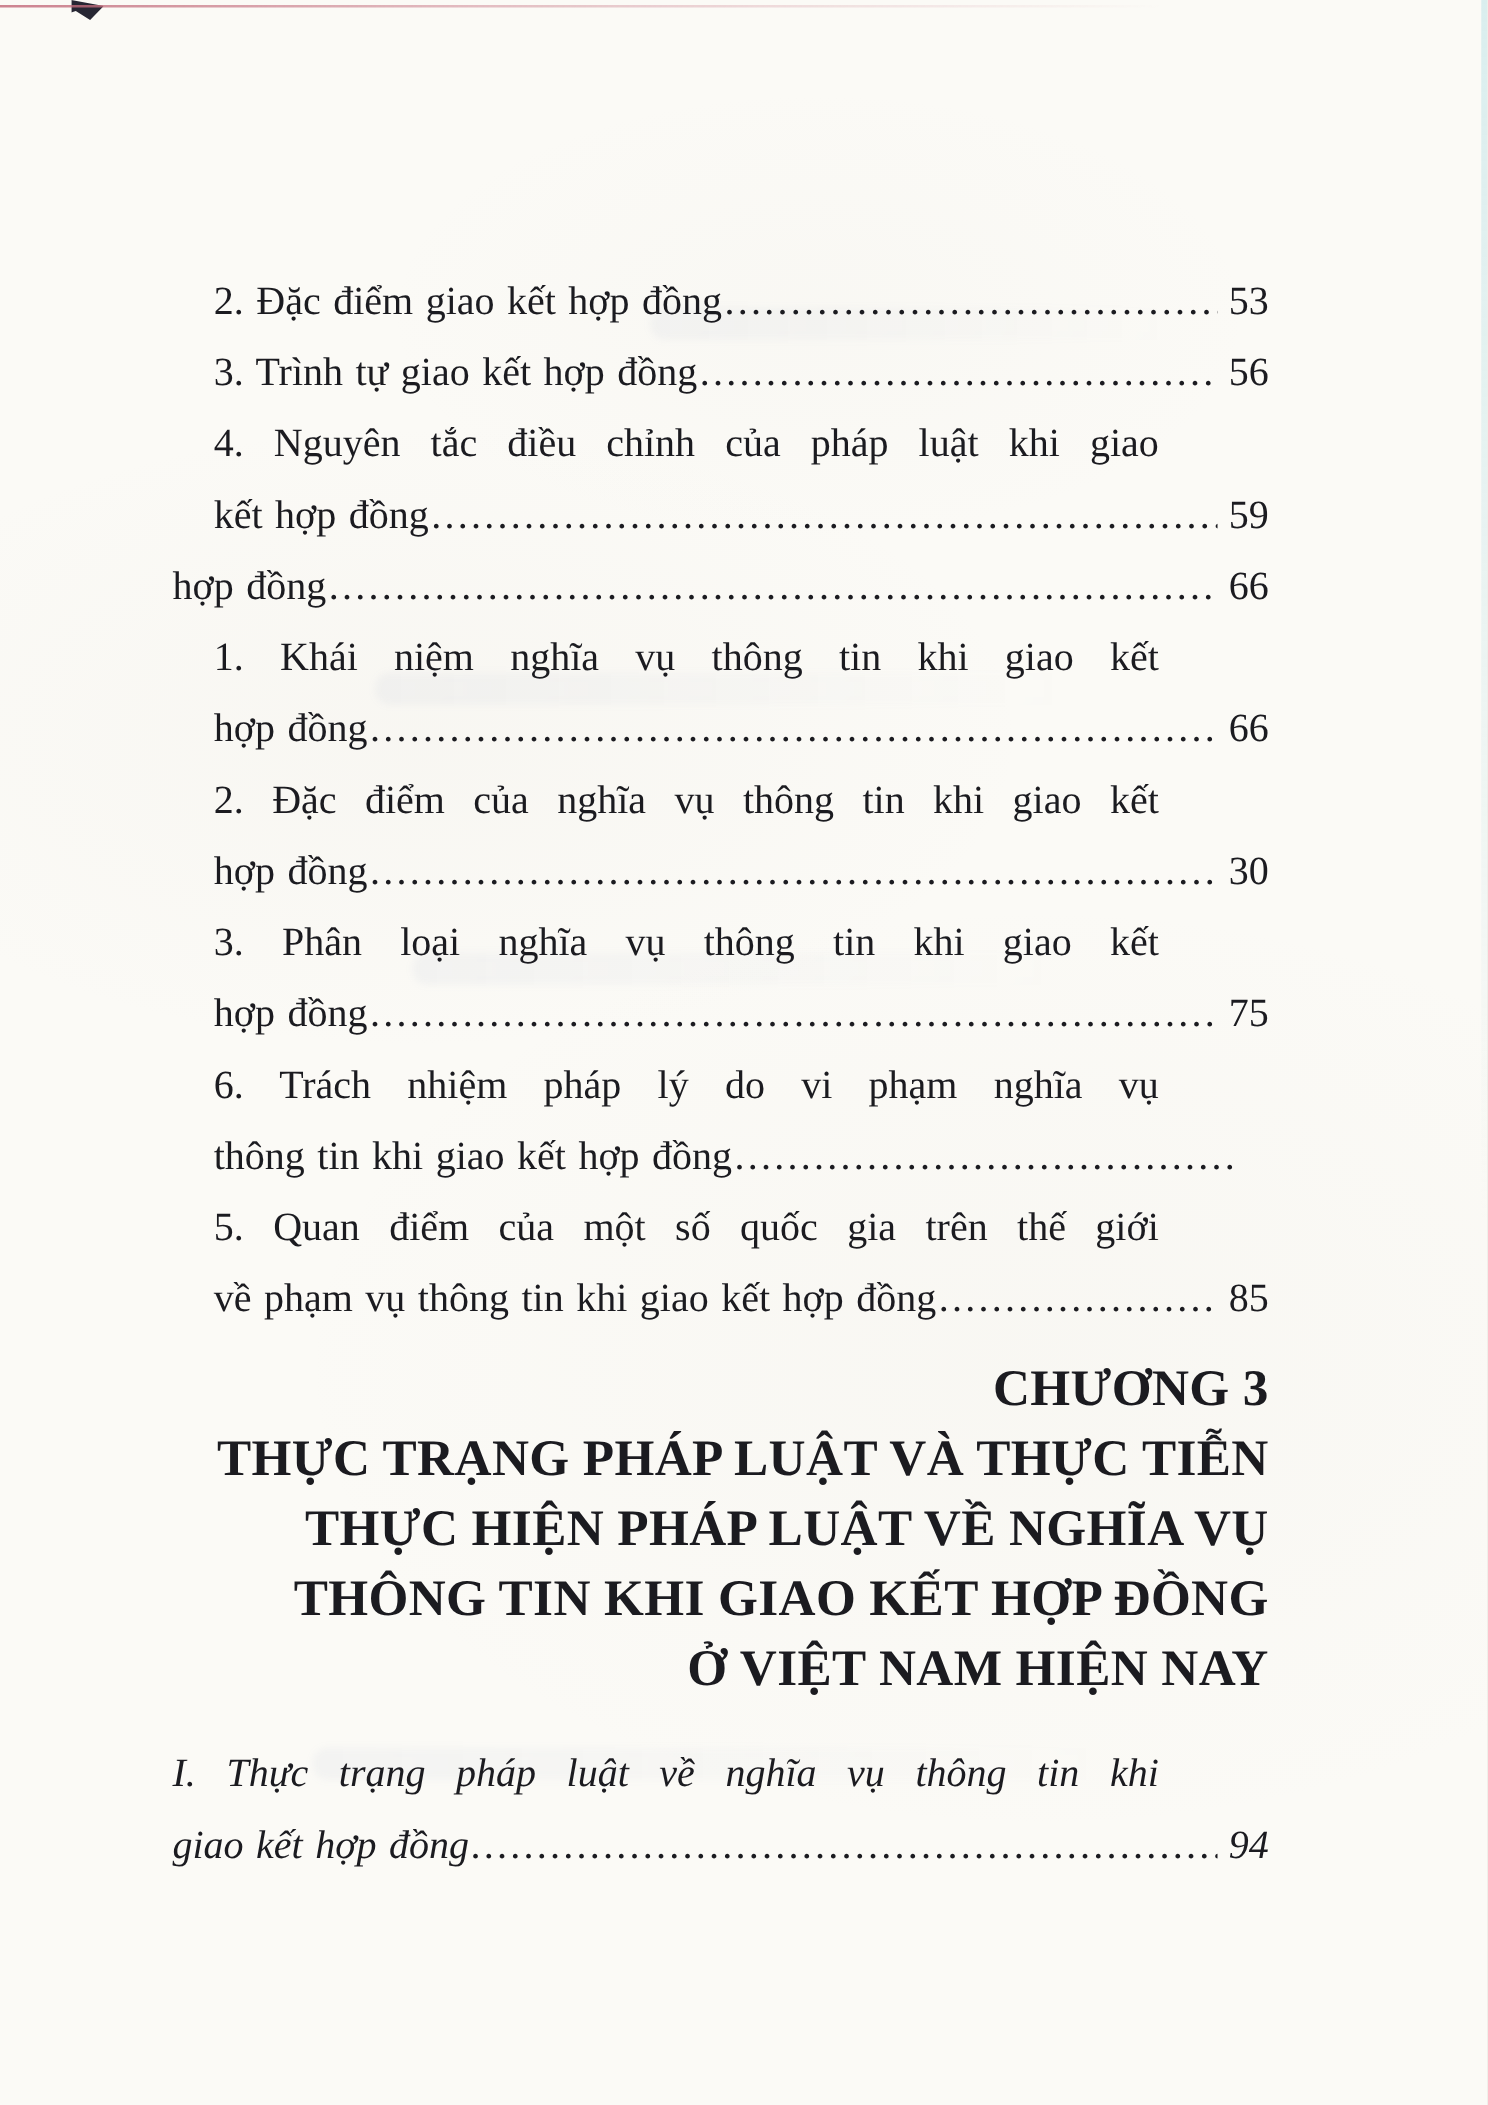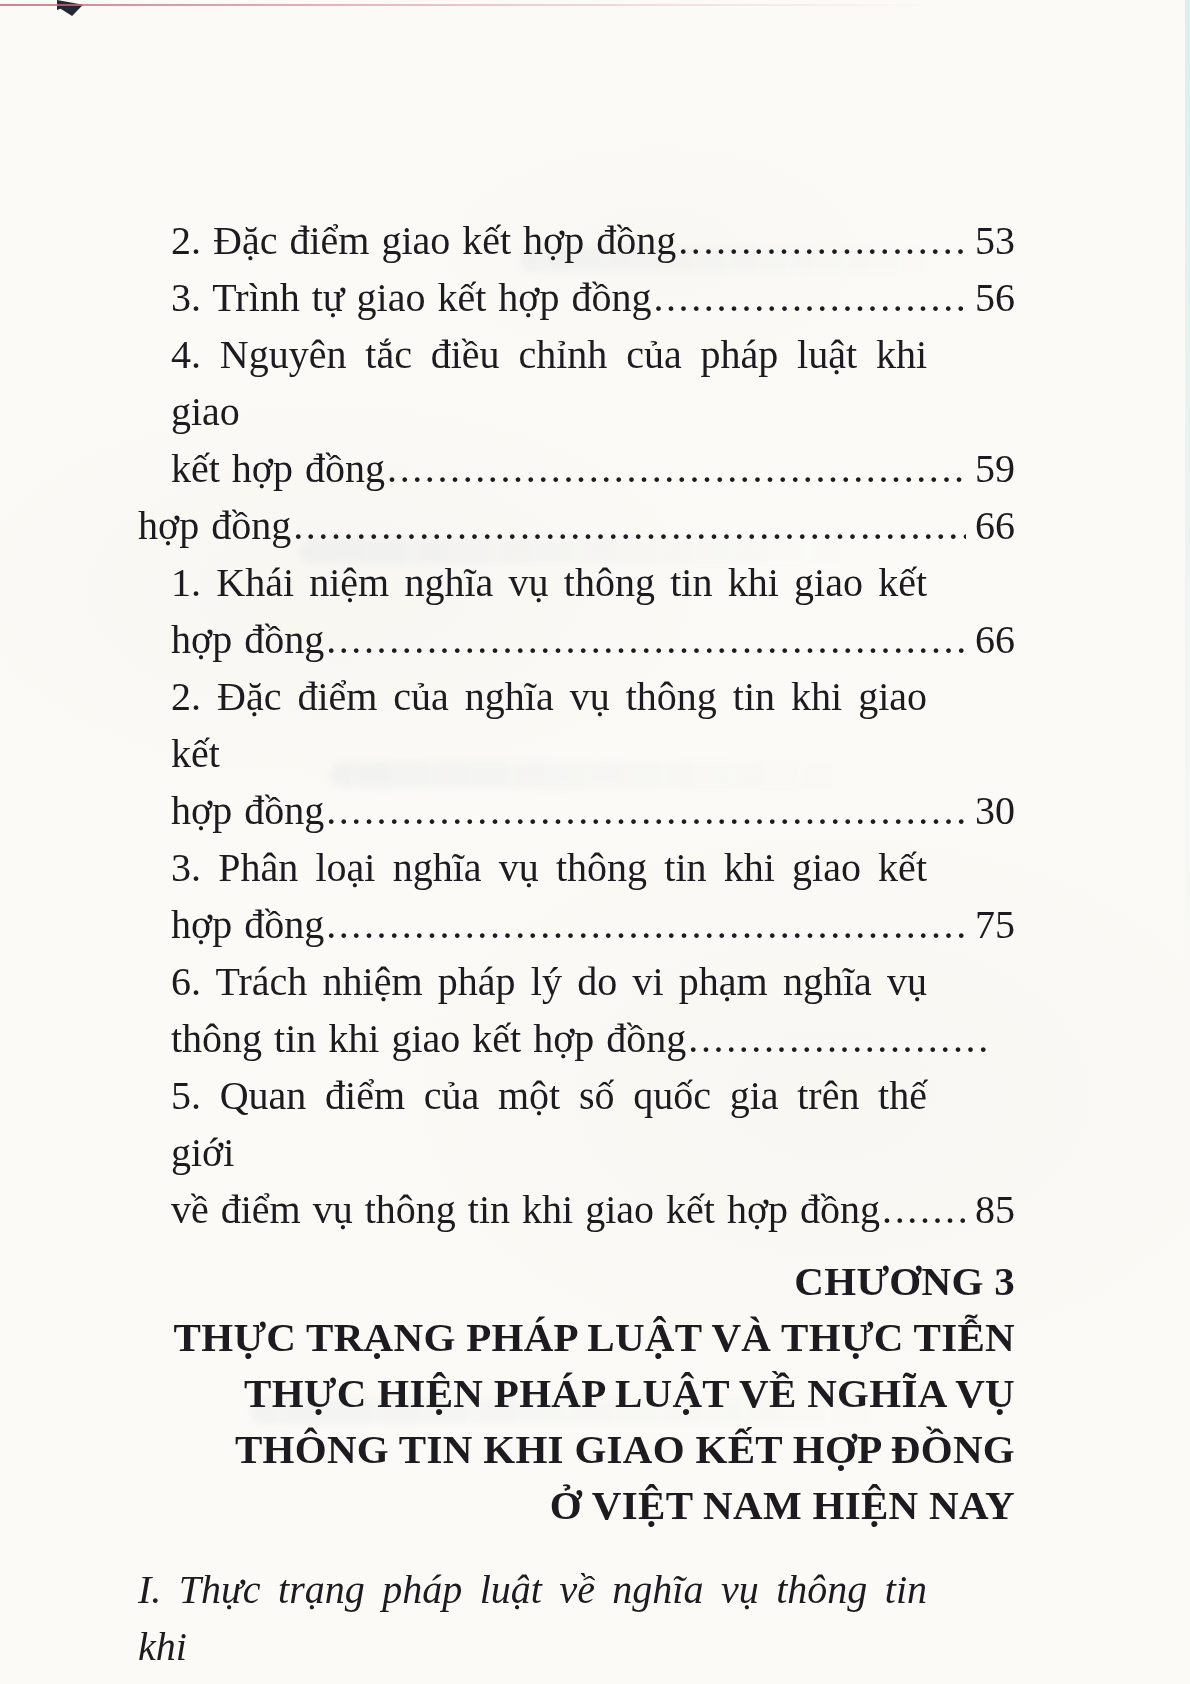--- a/index.html
+++ b/index.html
@@ -63,7 +63,7 @@
   }
   .toc-line{
     display:flex;align-items:flex-start;
-    font-size:40px;line-height:57px;
+    font-size:32px;line-height:57px;
     word-spacing:2px;
     white-space:nowrap;
   }

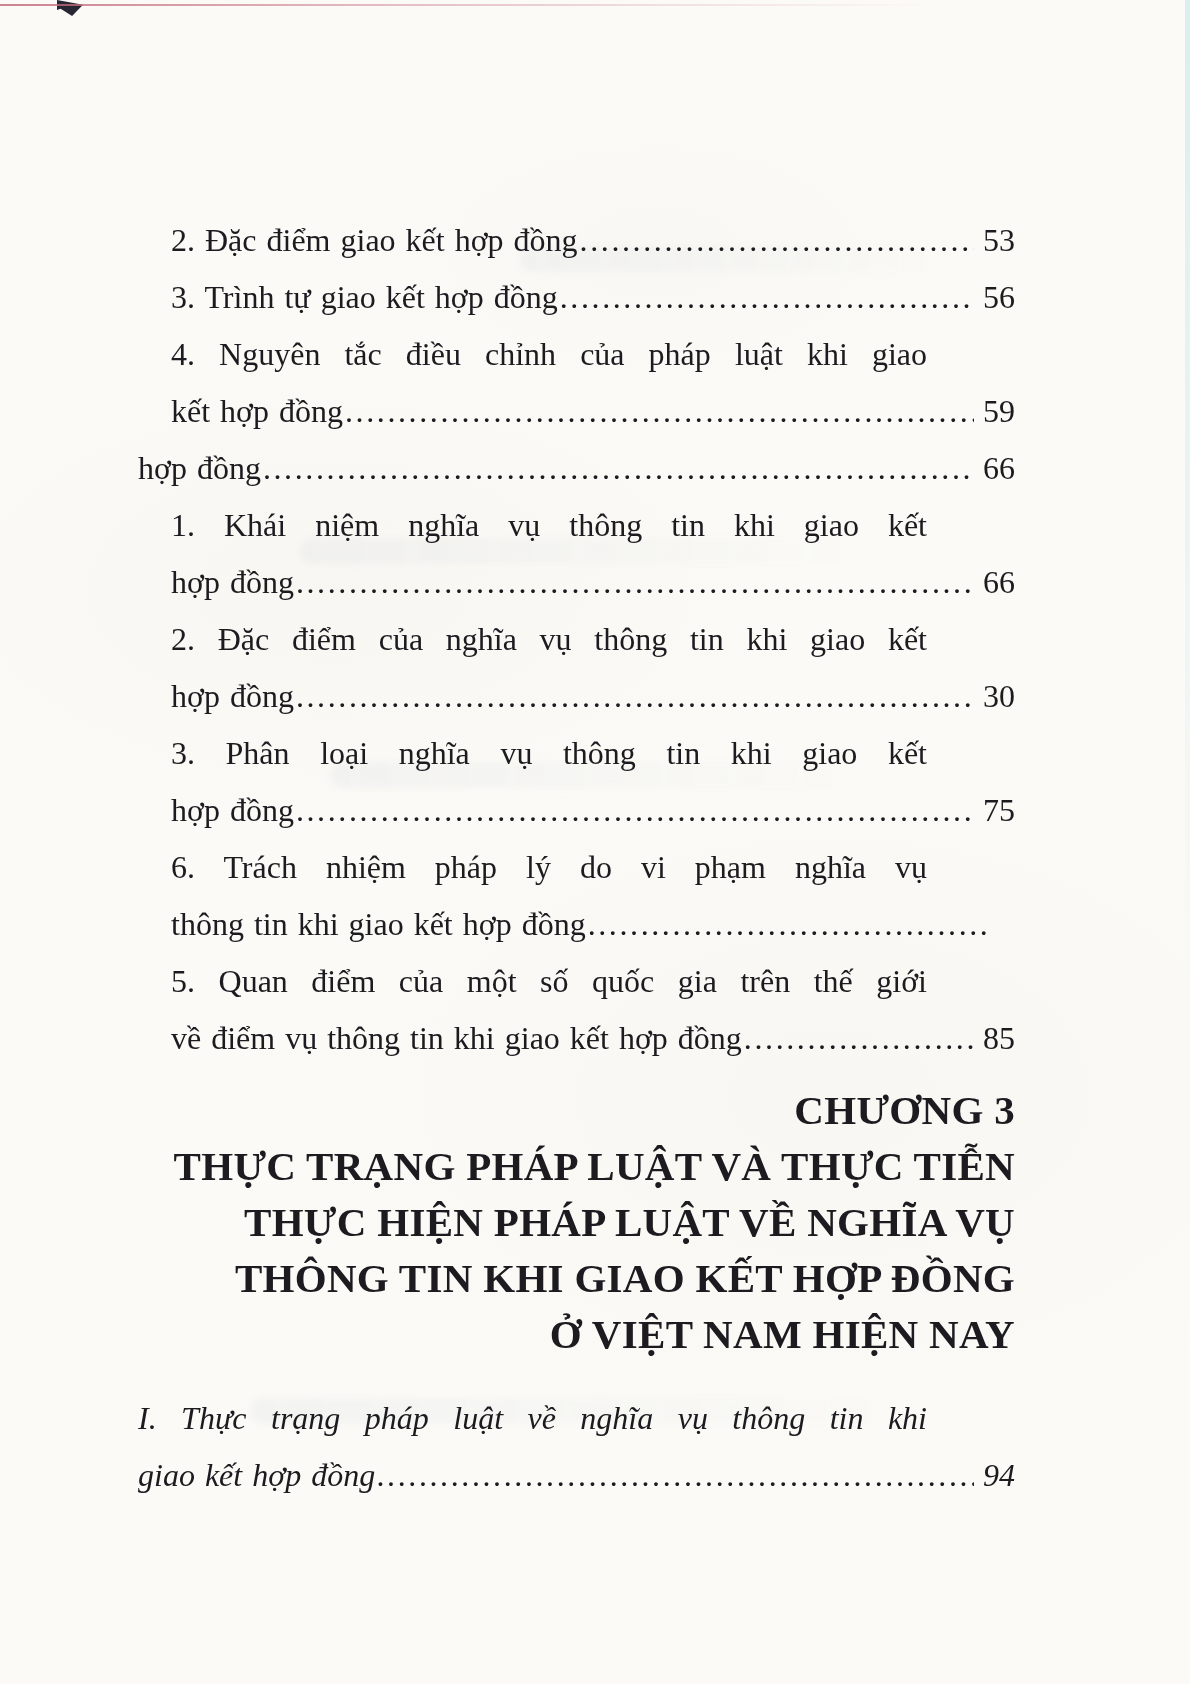--- a/index.html
+++ b/index.html
@@ -162,7 +162,7 @@
         </div>
         <div class="toc-line sub wrap"><span class="t">5. Quan điểm của một số quốc gia trên thế giới</span></div>
         <div class="toc-line sub">
-          <span class="t">về điểm vụ thông tin khi giao kết hợp đồng</span>
+          <span class="t">về phạm vụ thông tin khi giao kết hợp đồng</span>
           <span class="leader"></span>
           <span class="pg">85</span>
         </div>

